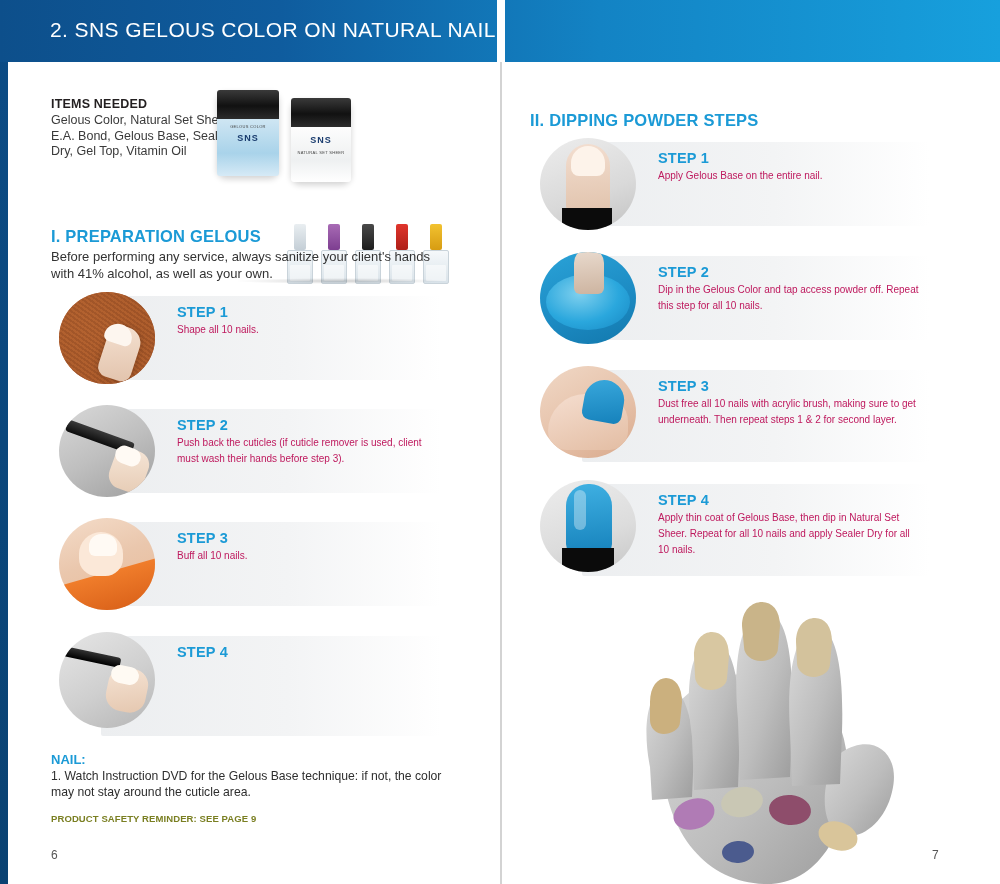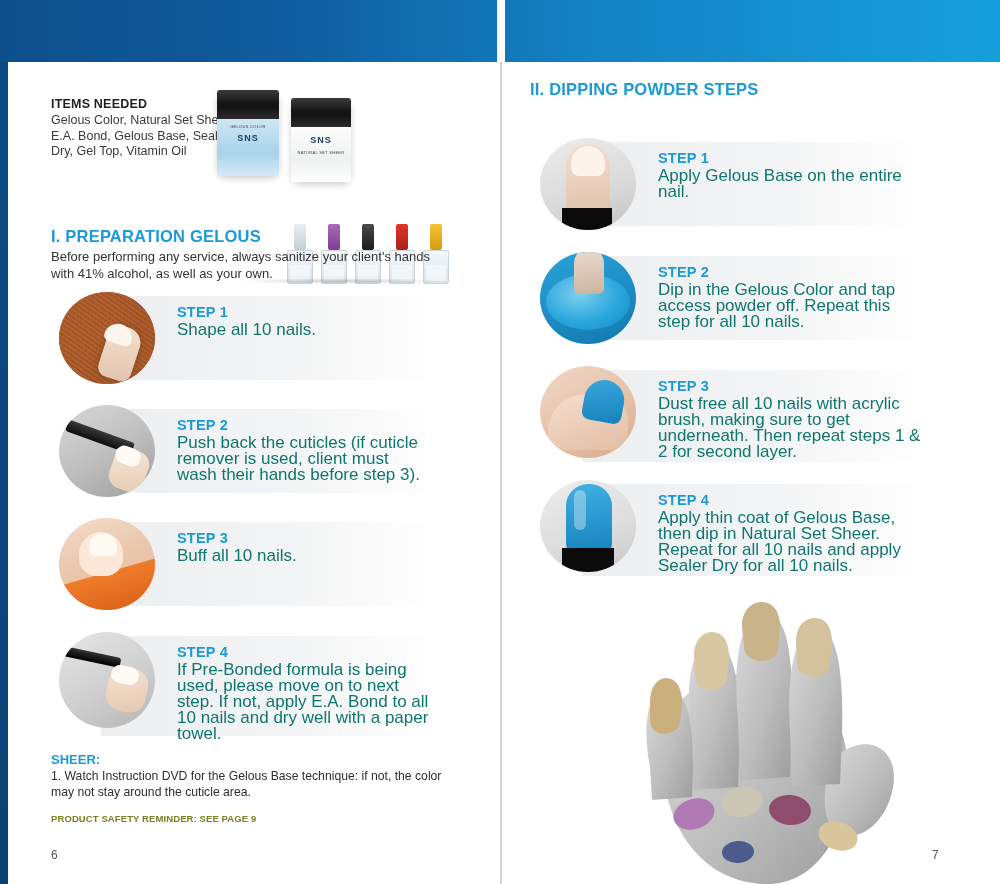--- a/index.html
+++ b/index.html
@@ -148,6 +148,7 @@
   <div class="edge-right"></div>
 
   <div class="header-band">
+    <div class="header-title">2. SNS GELOUS COLOR ON NATURAL NAIL</div>
     <div class="header-white-notch"></div>
   </div>
   <div class="gutter"></div>

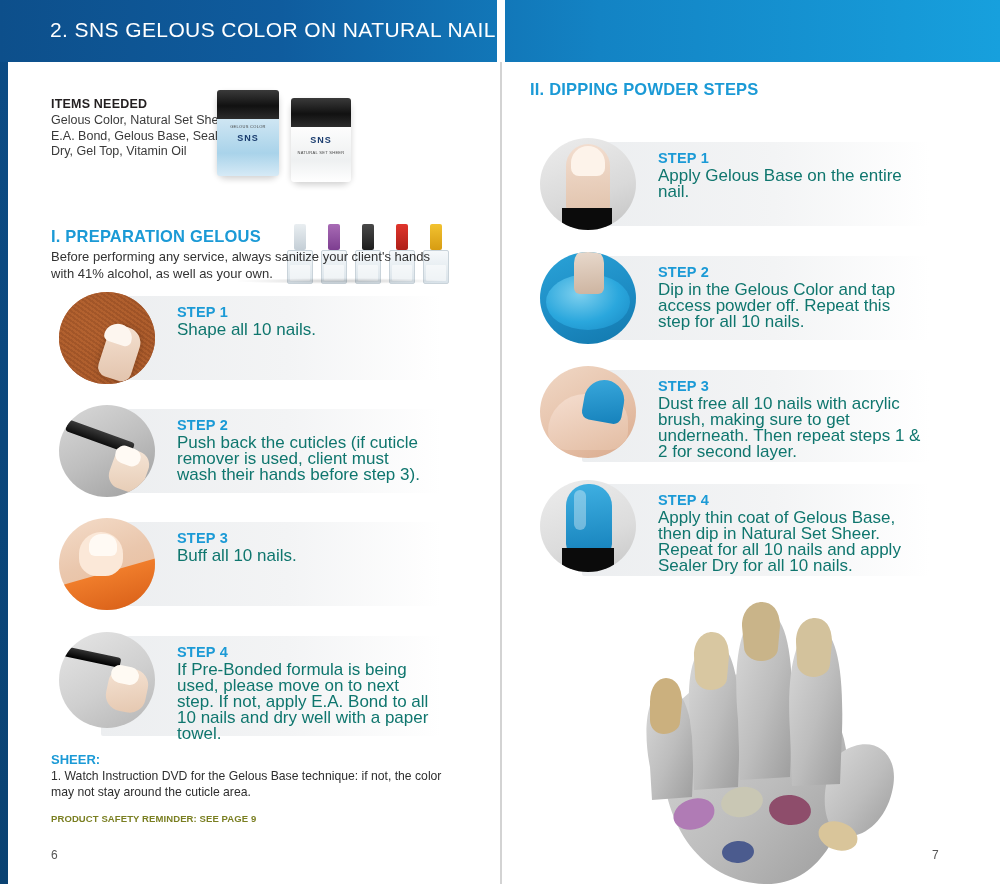--- a/index.html
+++ b/index.html
@@ -277,7 +277,7 @@
 
   <div class="page page-right">
 
-    <div style="position:absolute; left:28px; top:18px;text-align:center;">
+    <div style="position:absolute; left:28px; top:49px;text-align:center;">
       <div class="sec-head">II. DIPPING POWDER STEPS</div>
     </div>
 

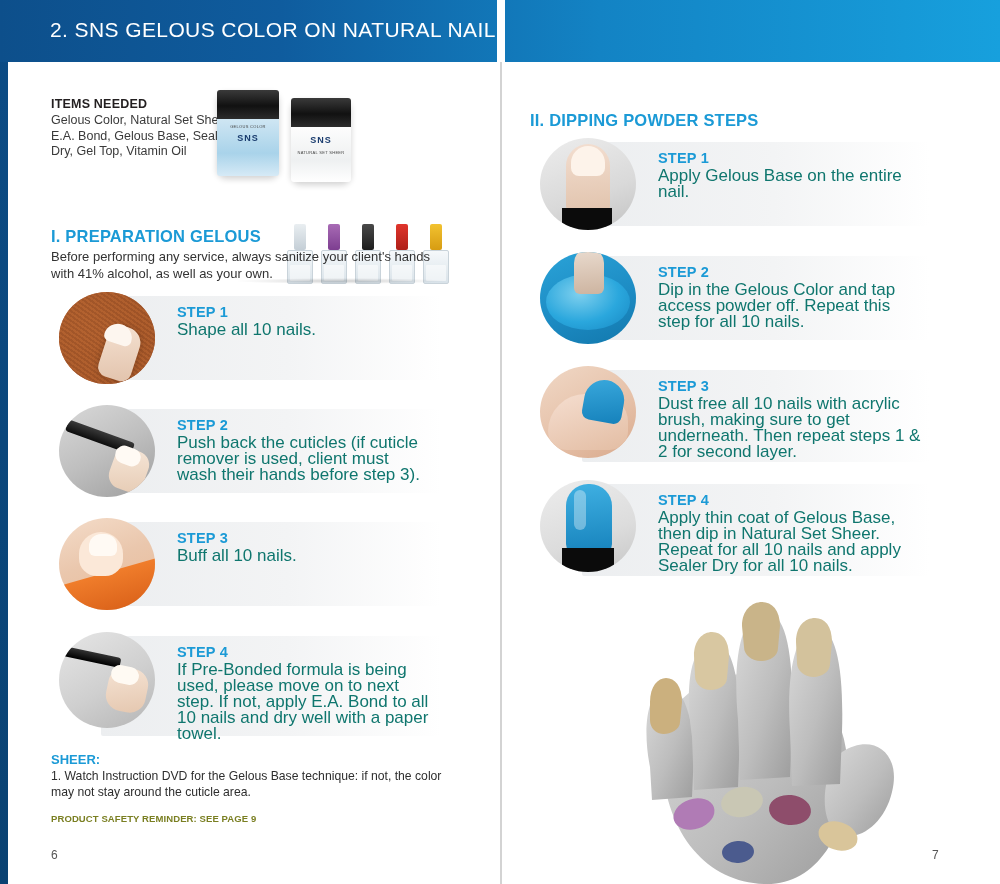--- a/index.html
+++ b/index.html
@@ -121,7 +121,7 @@
   }
   .step-text { position:absolute; left:118px; top:12px; right:8px; }
   .step-title { font-size:14.5px; font-weight:bold; color:#1b9ad6; letter-spacing:.2px; }
-  .step-body { font-size:17px; color:#0f766e; line-height:16px; margin-top:2px; }
+  .step-body { font-size:10px; color:#be185d; line-height:16px; margin-top:2px; }
 
   
   .note-title { font-size:13px; font-weight:bold; color:#1b9ad6; }

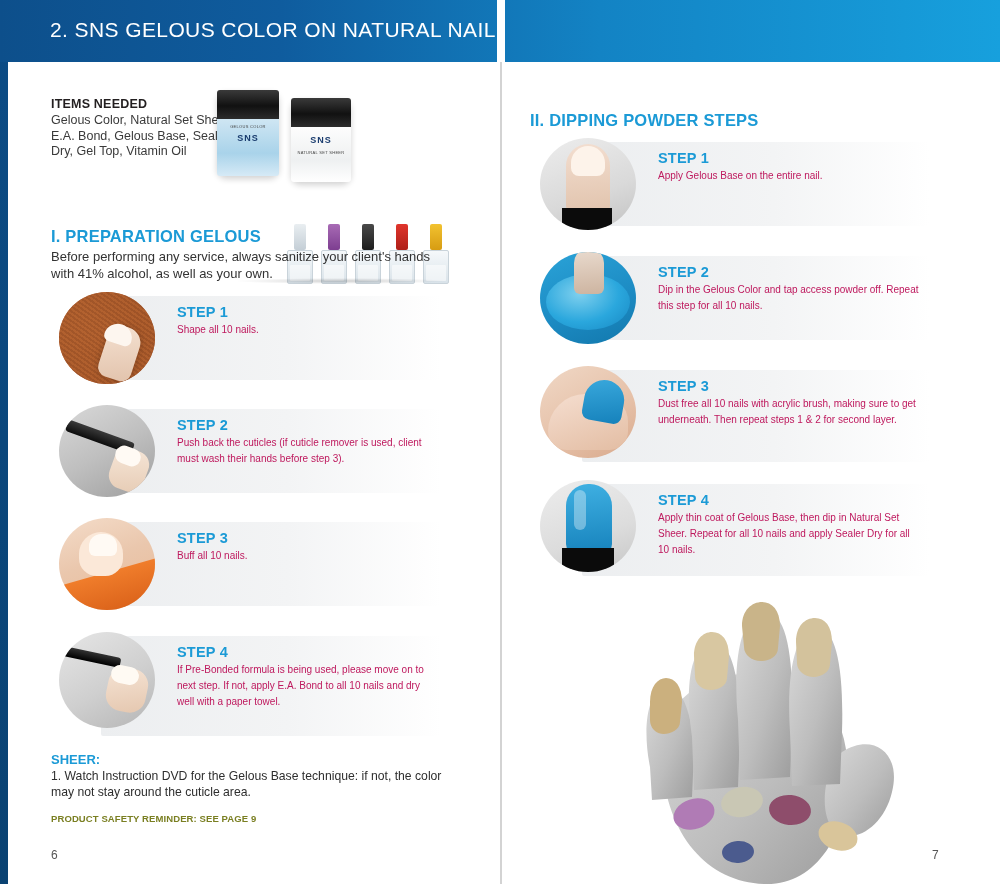--- a/index.html
+++ b/index.html
@@ -262,7 +262,6 @@
       </div>
       <div class="step-text">
         <div class="step-title">STEP 4</div>
-        <div class="step-body">If Pre-Bonded formula is being used, please move on to next step. If not, apply E.A. Bond to all 10 nails and dry well with a paper towel.</div>
       </div>
     </div>
 

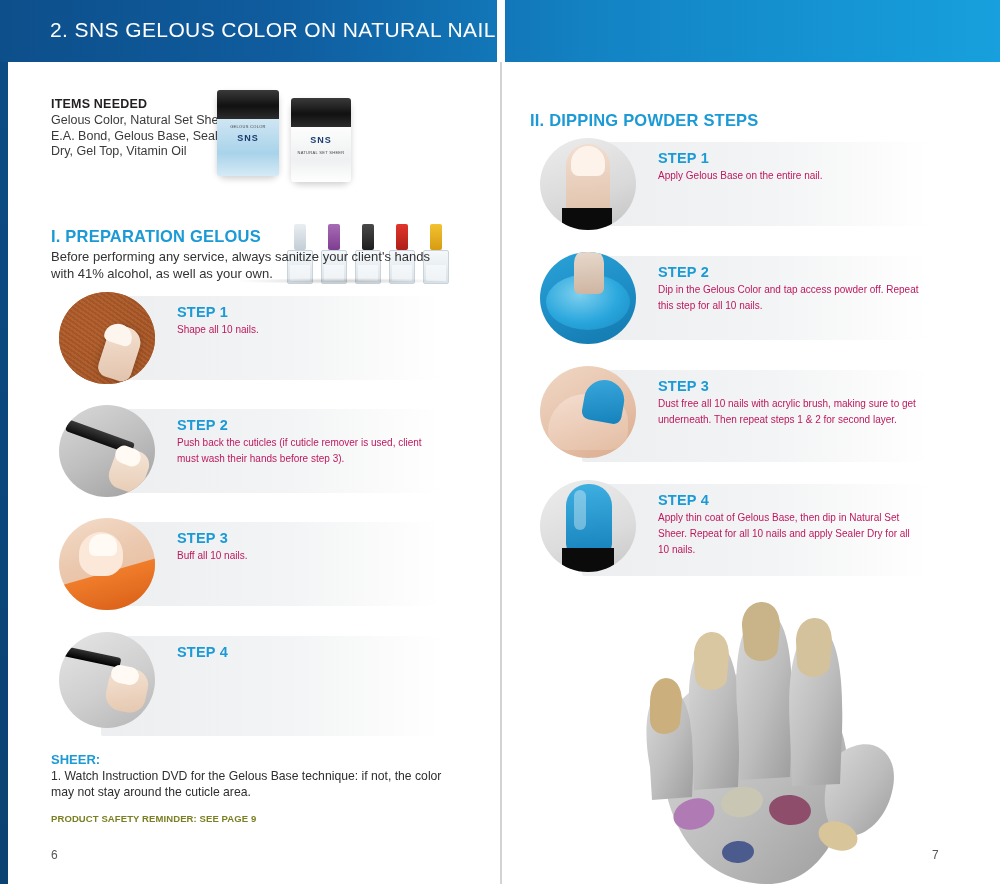--- a/index.html
+++ b/index.html
@@ -266,7 +266,7 @@
     </div>
 
     <div style="position:absolute; left:47px; top:690px; width:400px;">
-      <div class="note-title">SHEER:</div>
+      <div class="note-title">NAIL:</div>
       <div class="note-body">1. Watch Instruction DVD for the Gelous Base technique: if not, the color may not stay around the cuticle area.</div>
       <div class="safety">PRODUCT SAFETY REMINDER: SEE PAGE 9</div>
     </div>

